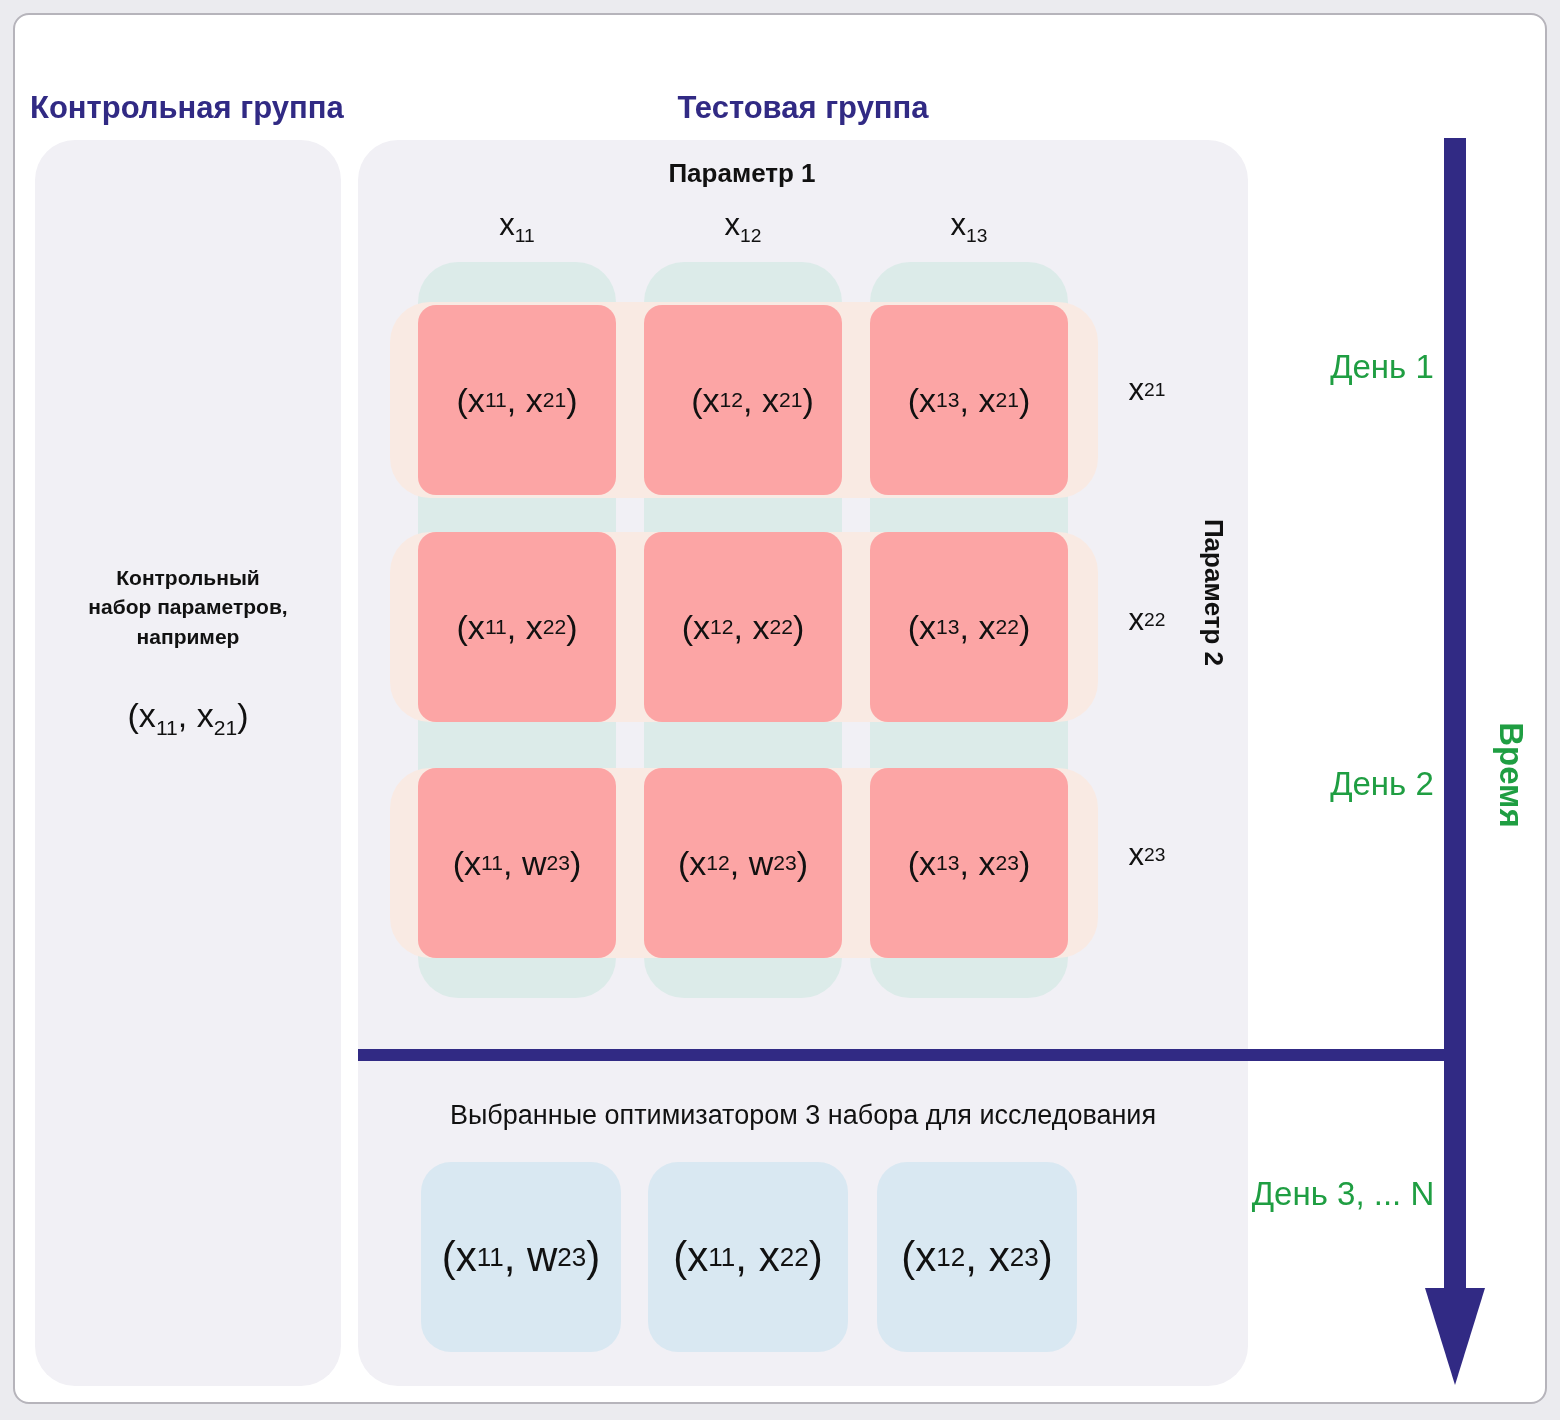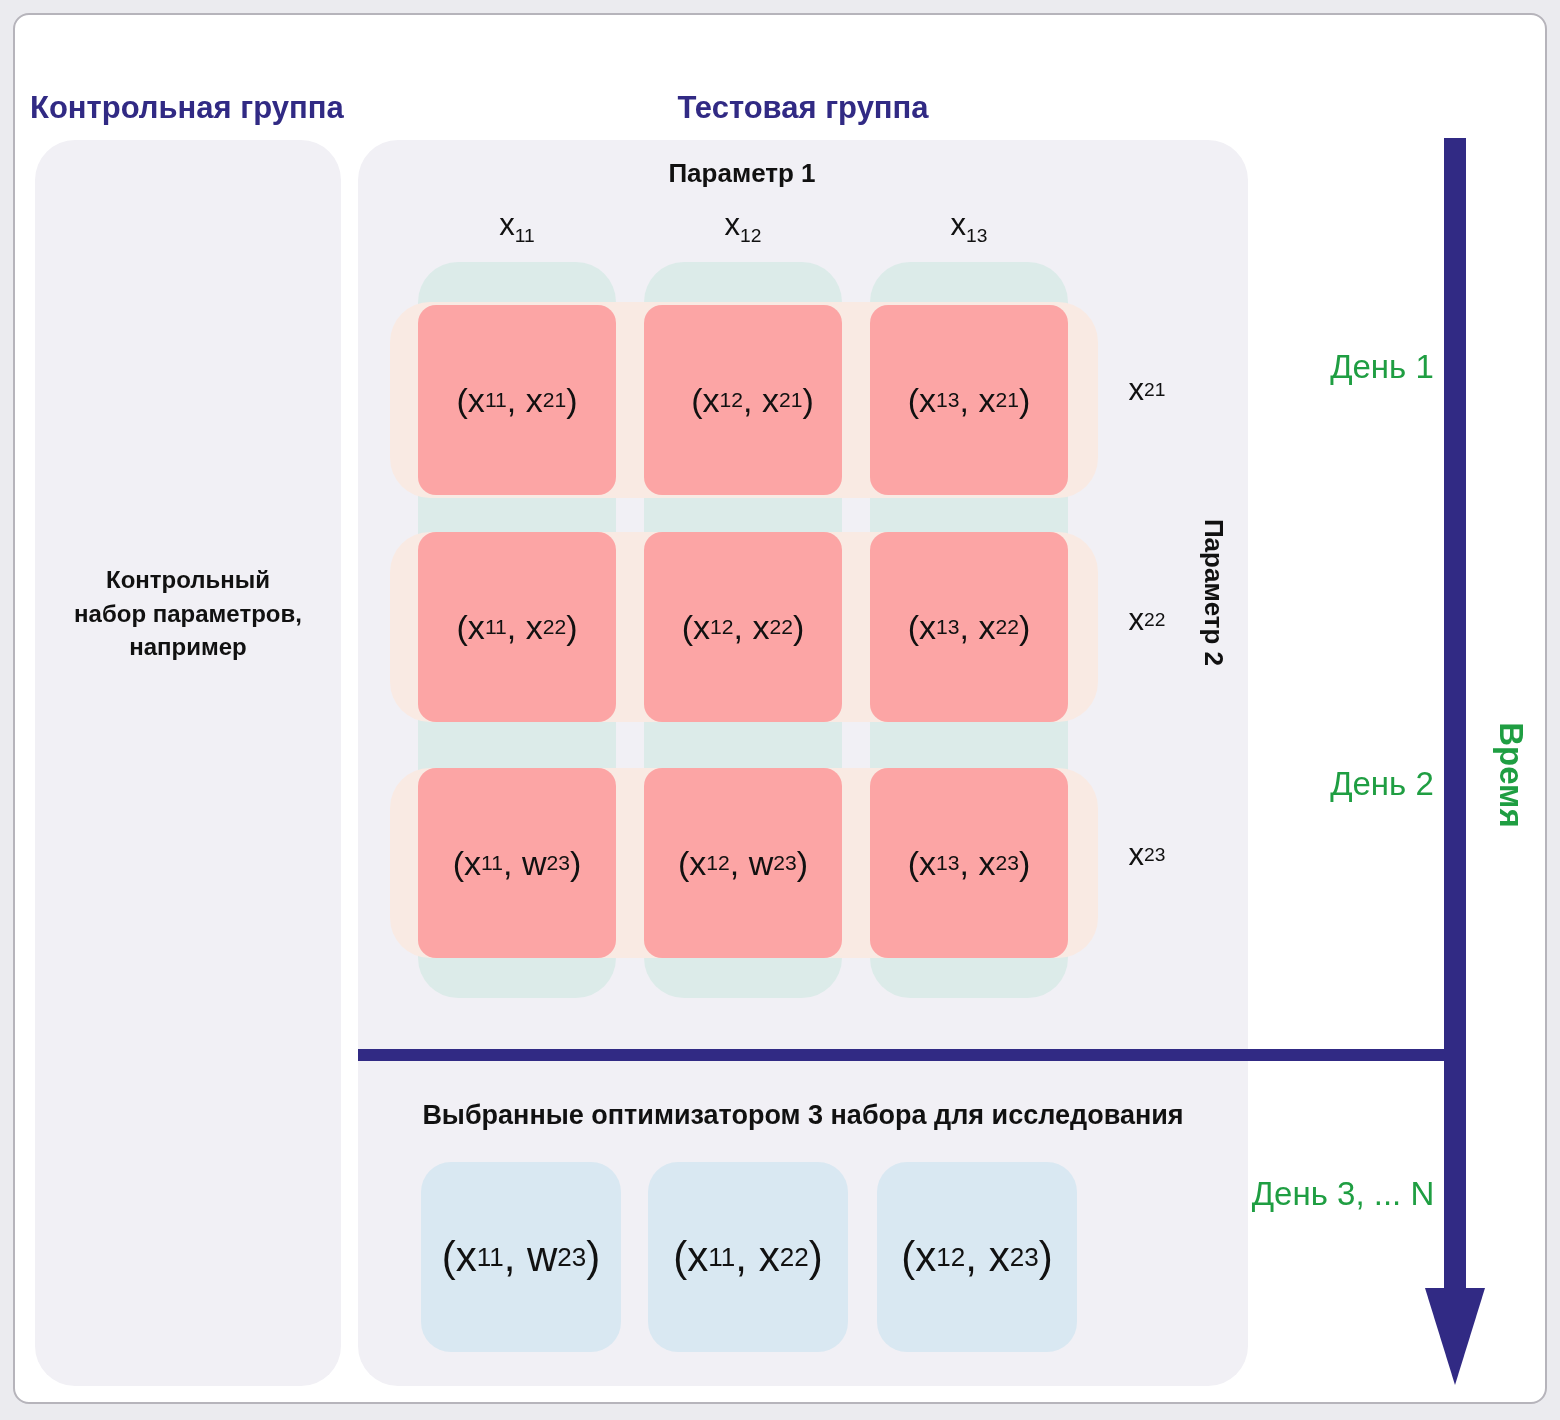--- a/index.html
+++ b/index.html
@@ -101,7 +101,7 @@
   }
   .control-desc {
     left: 45px; top: 563px; width: 286px;
-    font-size: 24px; font-weight: bold; color: #111;
+    font-size: 21px; font-weight: bold; color: #111;
     text-align: center; line-height: 1.4;
   }
   .control-example {

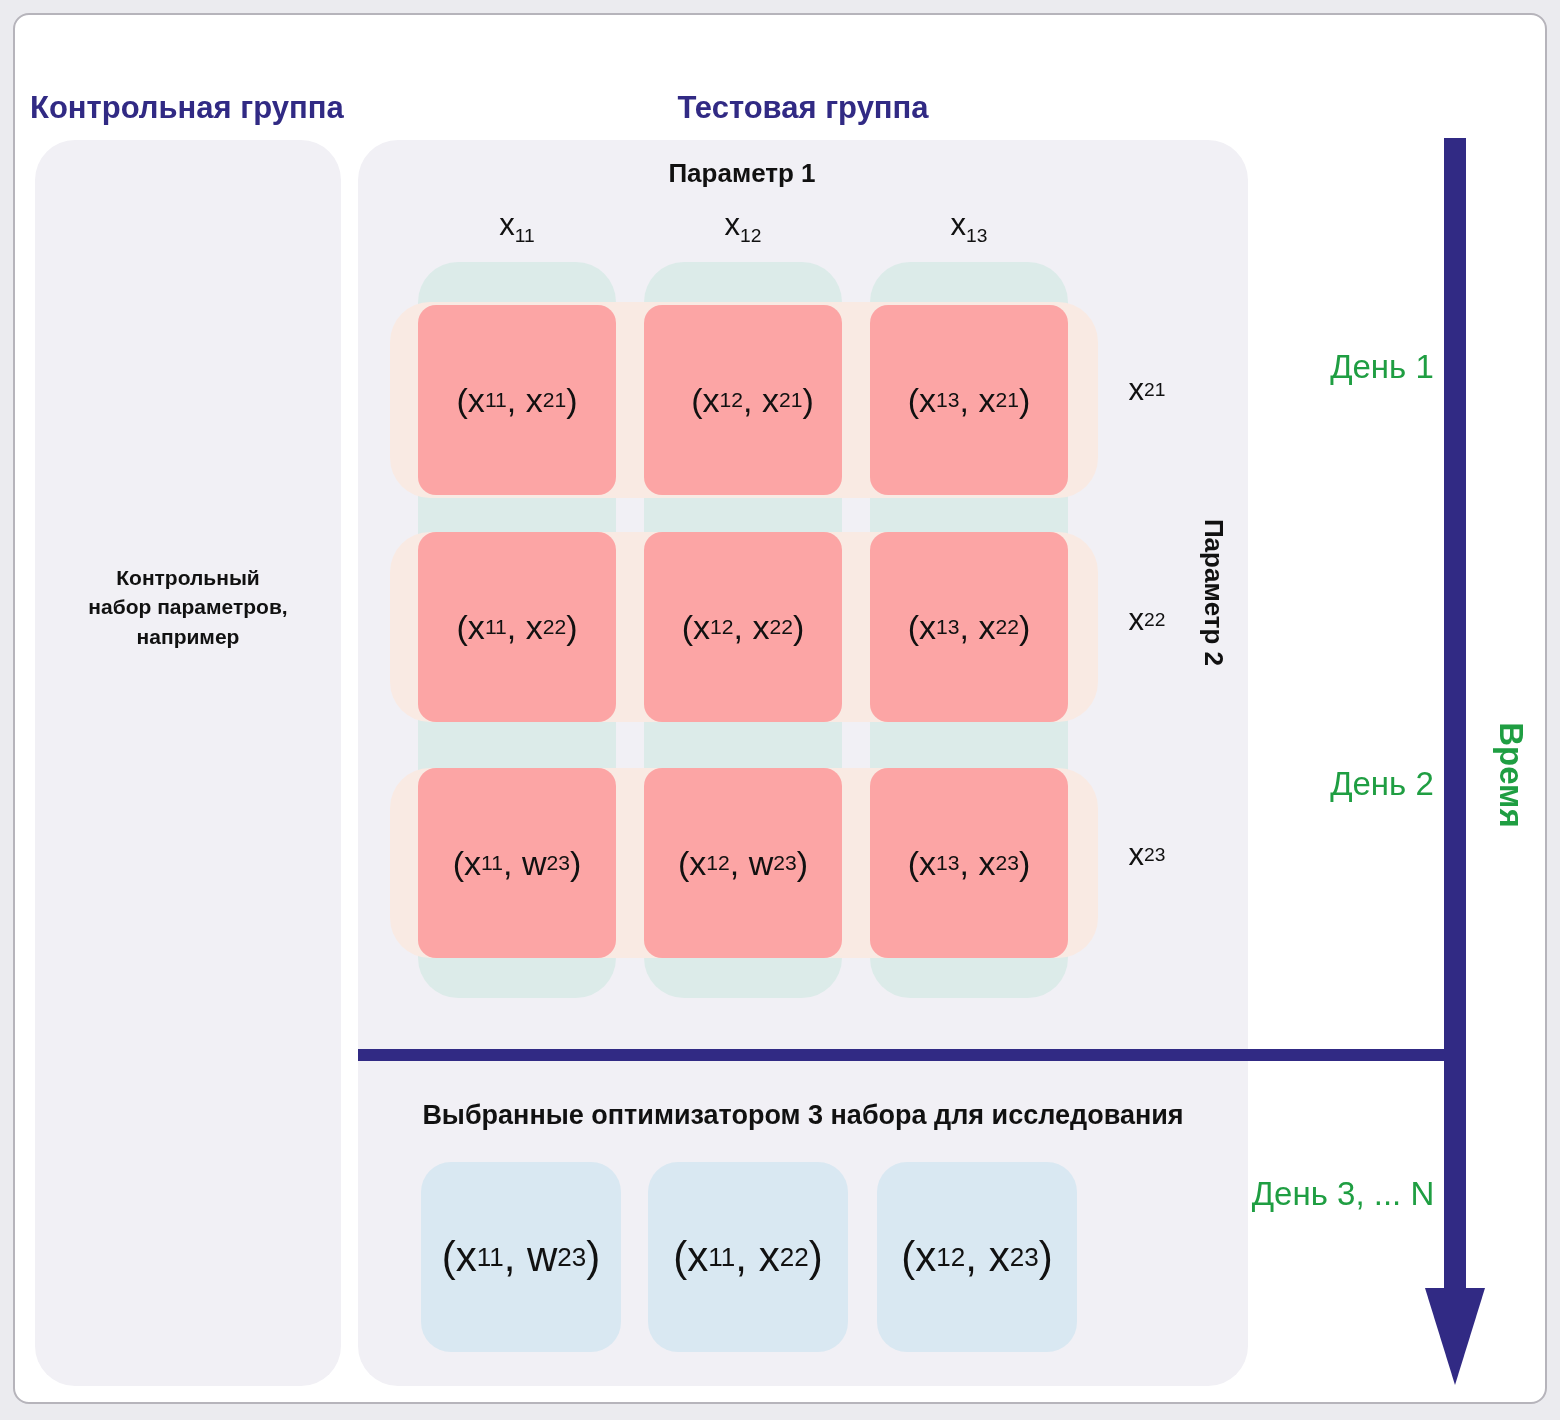--- a/index.html
+++ b/index.html
@@ -122,6 +122,7 @@
 
   <div class="abs panel" style="left:35px; top:140px; width:306px; height:1246px;"></div>
   <div class="abs control-desc">Контрольный<br>набор параметров,<br>например</div>
+  <div class="abs control-example">(x<sub>11</sub>, x<sub>21</sub>)</div>
 
   <div class="abs panel" style="left:358px; top:140px; width:890px; height:1246px;"></div>
 

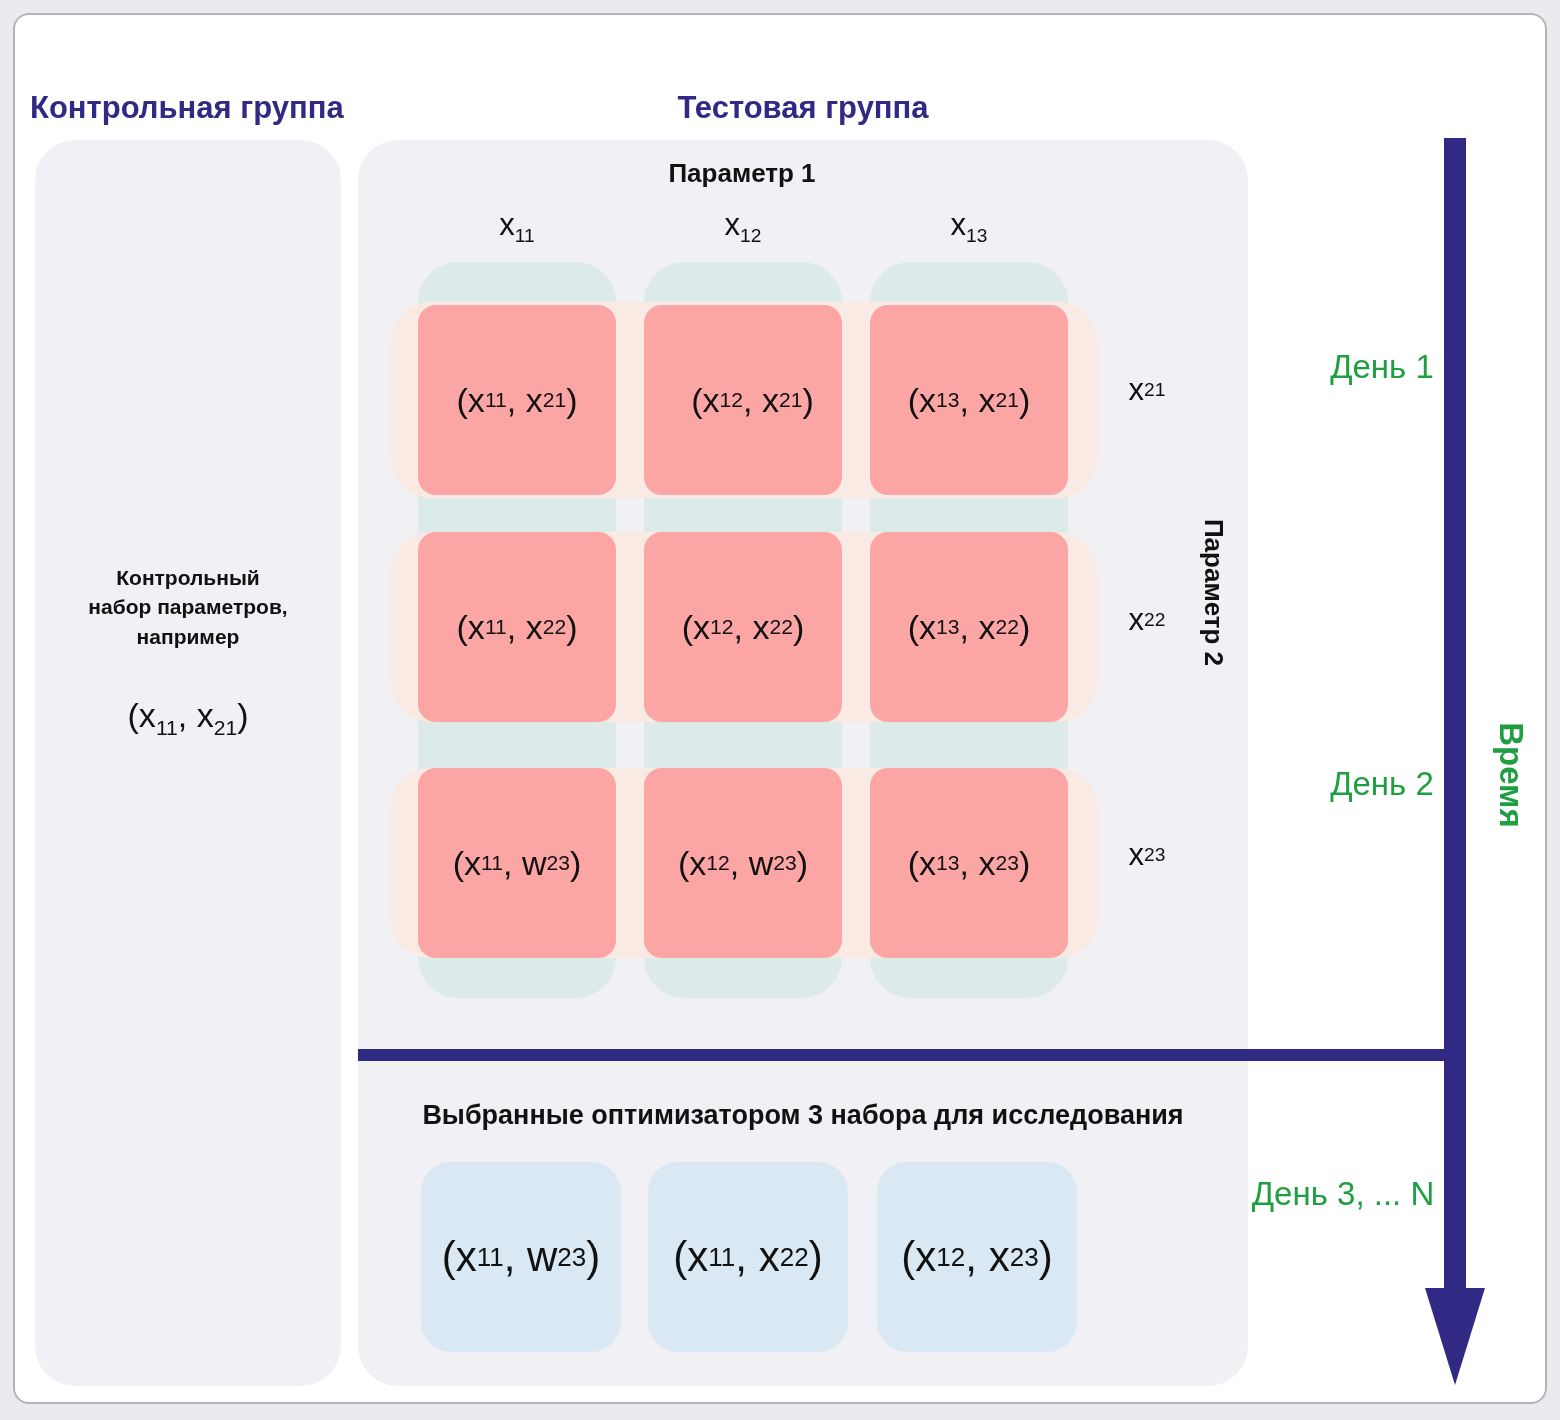--- a/index.html
+++ b/index.html
@@ -69,7 +69,7 @@
   }
   .bottom-header {
     left: 358px; top: 1100px; width: 890px;
-    font-size: 27px; font-weight: bold; color: #111;
+    font-size: 27px; font-weight: normal; color: #111;
     text-align: center;
   }
   .pick-box {

